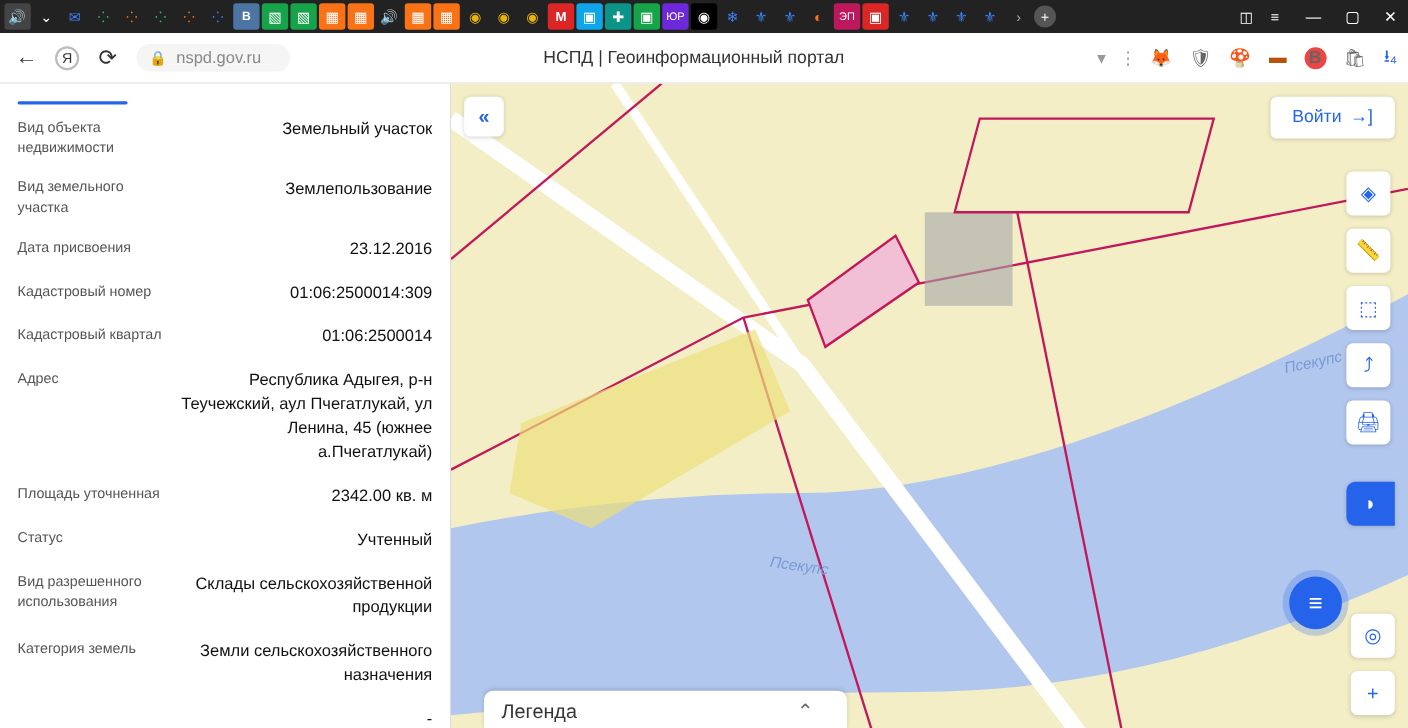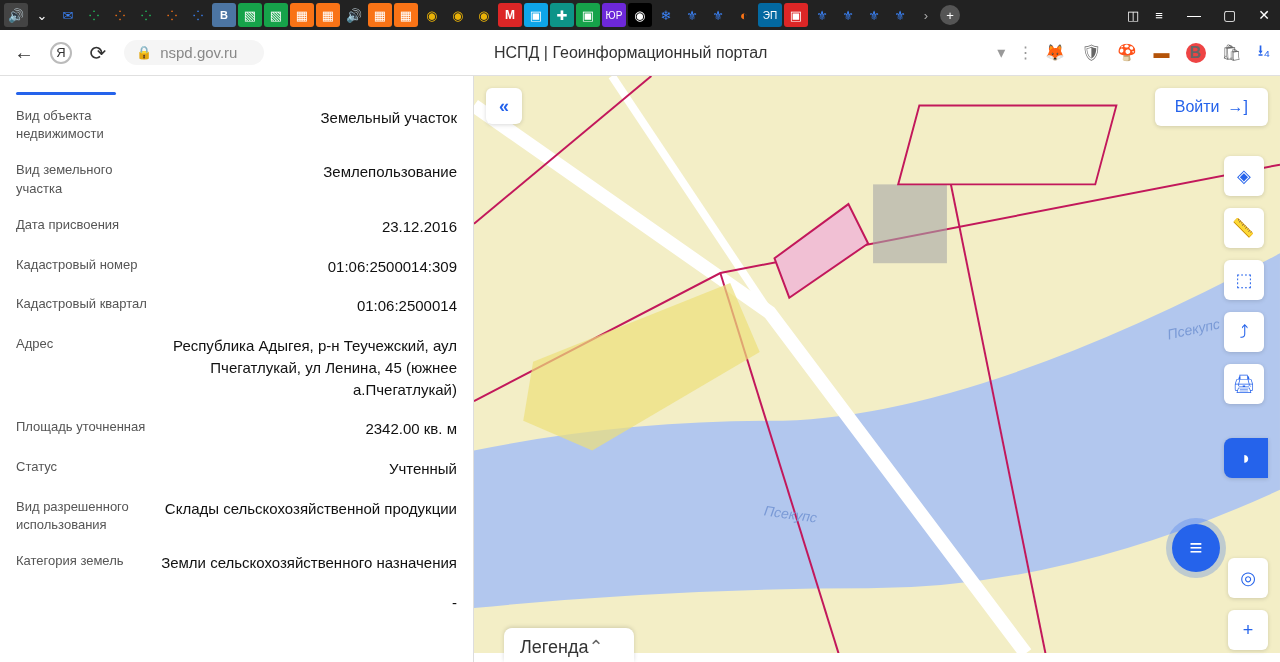--- a/index.html
+++ b/index.html
@@ -79,7 +79,7 @@
   <span class="taskbar-icon" style="color:#3b82f6">⚜</span>
   <span class="taskbar-icon" style="color:#3b82f6">⚜</span>
   <span class="taskbar-icon" style="color:#f97316">◐</span>
-  <span class="taskbar-icon" style="background:#0369a1;font-size:10px">ЭП</span>
+  <span class="taskbar-icon" style="background:#be185d;font-size:10px">ЭП</span>
   <span class="taskbar-icon" style="background:#dc2626">▣</span>
   <span class="taskbar-icon" style="color:#3b82f6">⚜</span>
   <span class="taskbar-icon" style="color:#3b82f6">⚜</span>

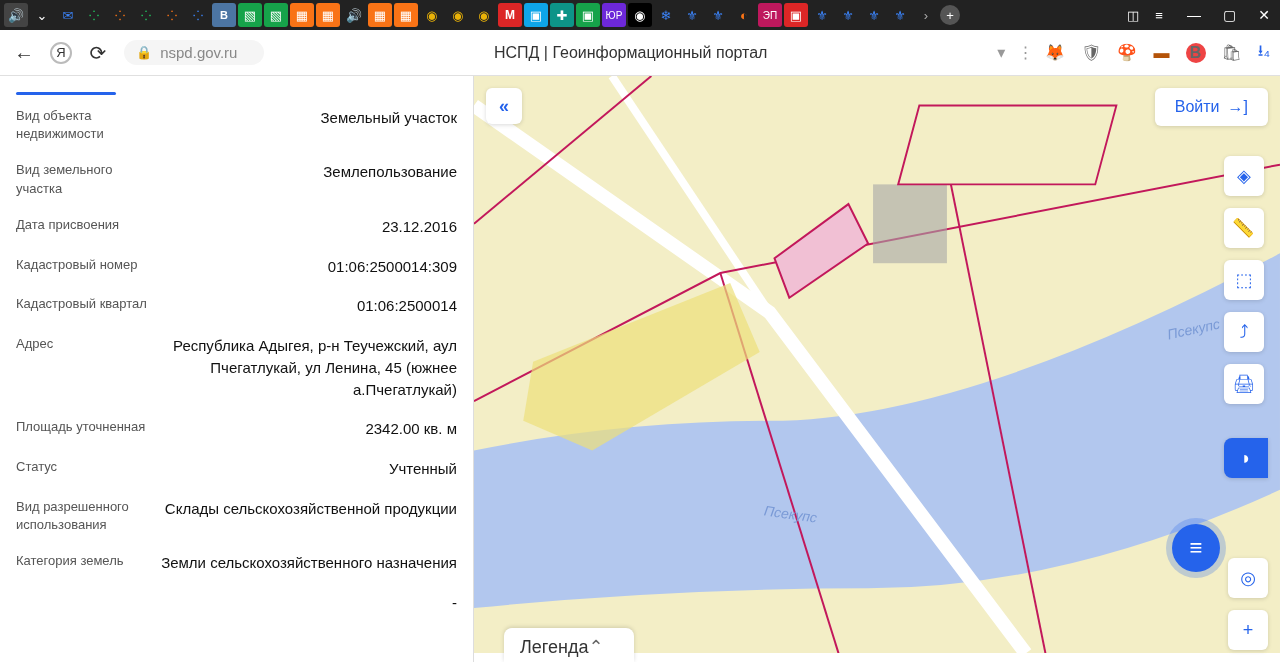--- a/index.html
+++ b/index.html
@@ -26,7 +26,7 @@
 
 
 .main { display: flex; height: calc(662px - 30px - 46px); }
-.sidebar { width: 474px; border-right: 1px solid #ddd; padding: 16px 16px 0 16px; overflow: hidden; position: relative; }
+.sidebar { width: 410px; border-right: 1px solid #ddd; padding: 16px 16px 0 16px; overflow: hidden; position: relative; }
 .sidebar .tab-line { height: 3px; width: 100px; background: #2563eb; margin-bottom: 12px; border-radius: 2px; }
 .prop-row { display: flex; margin-bottom: 18px; }
 .prop-label { width: 140px; color: #555; font-size: 13px; line-height: 1.4; padding-right: 8px; }

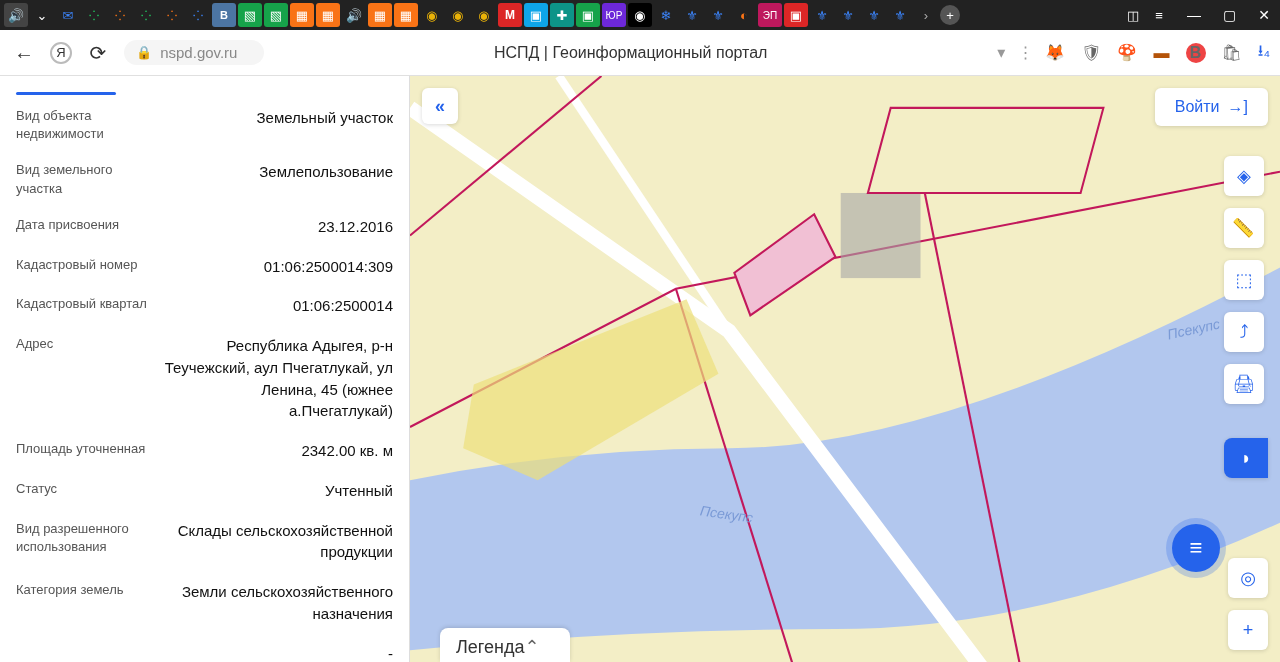--- a/index.html
+++ b/index.html
@@ -42,7 +42,7 @@
 .tool-btn.primary { background: #2563eb; color: #fff; border-radius: 8px 0 0 8px; width: 44px; }
 .map-tools-bottom { position: absolute; right: 12px; bottom: 12px; display: flex; flex-direction: column; gap: 12px; }
 .chat-bubble { position: absolute; right: 60px; bottom: 90px; width: 48px; height: 48px; border-radius: 50%; background: #2563eb; display: flex; align-items: center; justify-content: center; color: #fff; font-size: 22px; box-shadow: 0 0 0 6px rgba(37,99,235,.25); }
-.legend-box { position: absolute; left: 30px; bottom: 0; background: #fff; border-radius: 8px 8px 0 0; padding: 8px 30px 4px 16px; font-size: 18px; color: #333; box-shadow: 0 -1px 4px rgba(0,0,0,.15); display:flex; align-items:center; }
+.legend-box { position: absolute; left: 30px; bottom: 0; background: #fff; border-radius: 8px 8px 0 0; padding: 8px 30px 4px 16px; font-size: 18px; color: #333; box-shadow: 0 -1px 4px rgba(0,0,0,.15); display:flex; align-items:center; gap: 200px;}
 .legend-box .chev { color: #666; }
 .river-label { position: absolute; color: #7a9ad6; font-size: 14px; font-style: italic; }
 </style>

